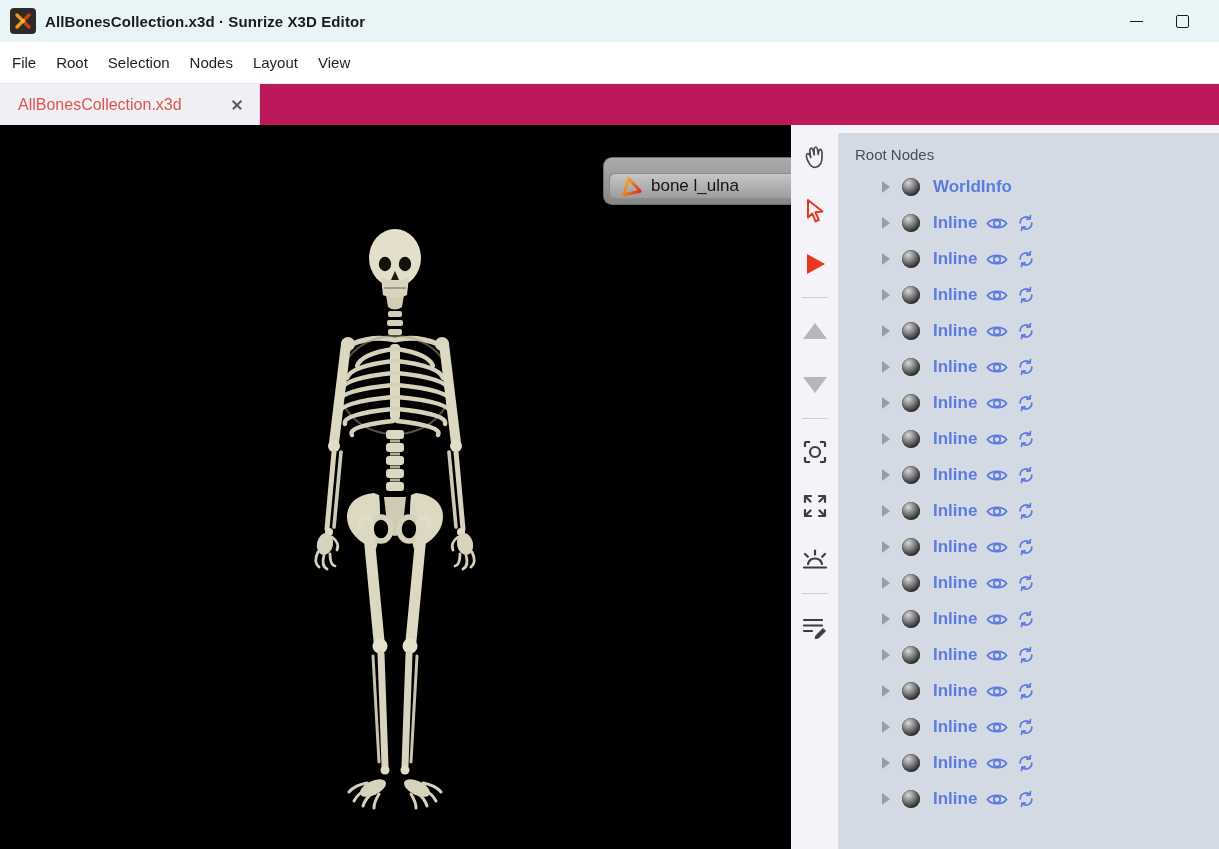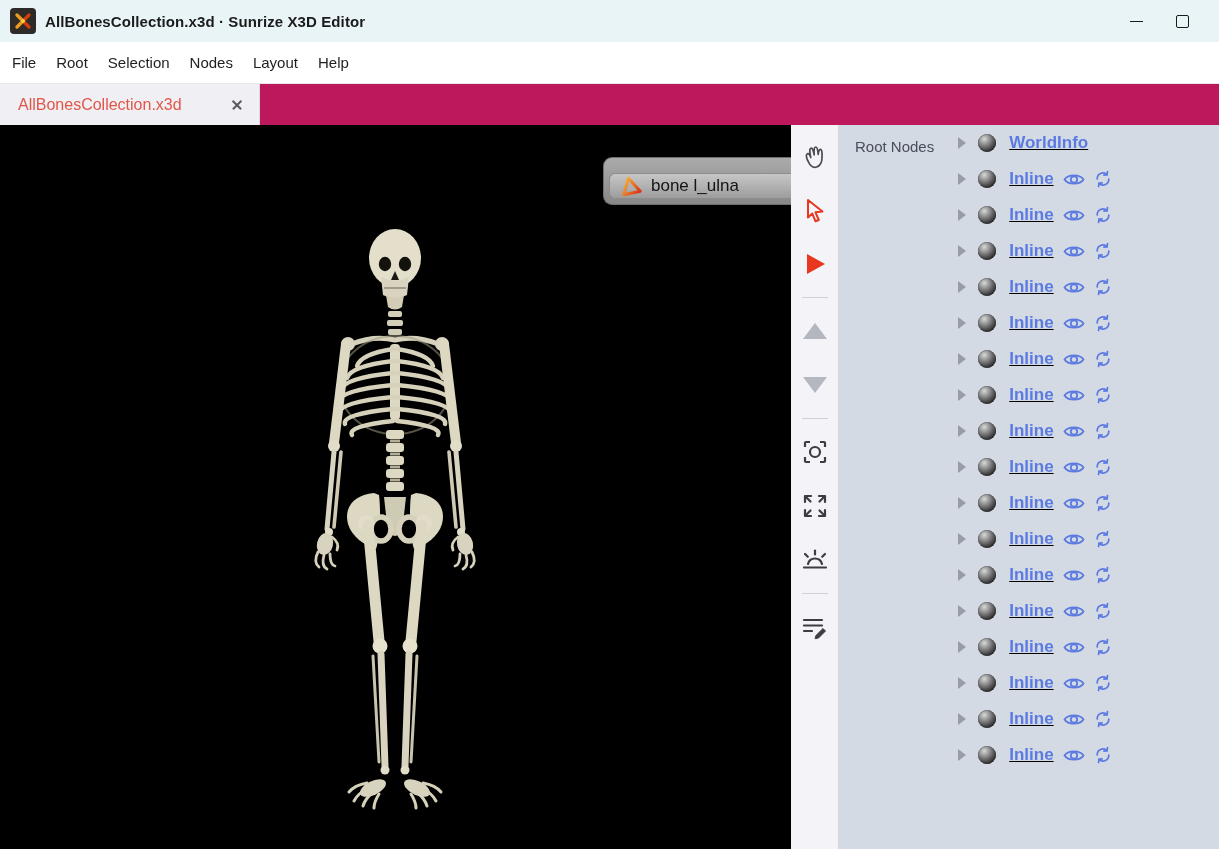--- a/index.html
+++ b/index.html
@@ -106,7 +106,7 @@
     <span class="menu-item">Selection</span>
     <span class="menu-item">Nodes</span>
     <span class="menu-item">Layout</span>
-    <span class="menu-item">Help</span>
+    <span class="menu-item">View</span>
   </div>
 
   <div class="tabbar">

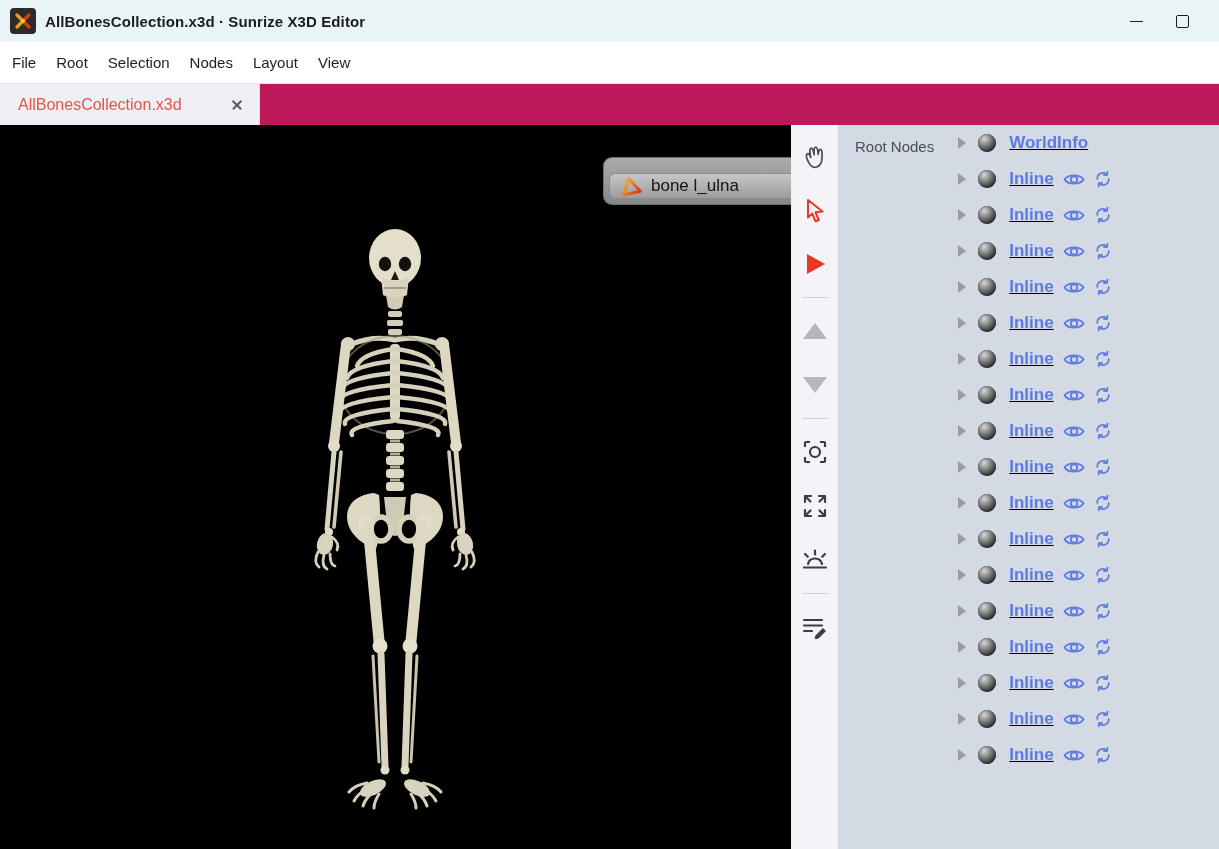--- a/index.html
+++ b/index.html
@@ -61,7 +61,7 @@
   .tool-sep { width:26px; border-top:1px solid #cfcfd8; margin:-6px 0 18px 0; flex:0 0 auto; }
 
   
-  .treepanel { flex:1; background:#d4dae3; display:flex; flex-direction:row; min-width:0; }
+  .treepanel { flex:1; background:#d4dae3; display:flex; flex-direction:column; min-width:0; }
   .panel-topstrip { height:8px; background:#f3f3f8; flex:0 0 auto; }
   .panel-title { font-size:15px; color:#474d59; padding:13px 0 6px 17px; flex:0 0 auto; }
   .tree { flex:1; overflow:hidden; }

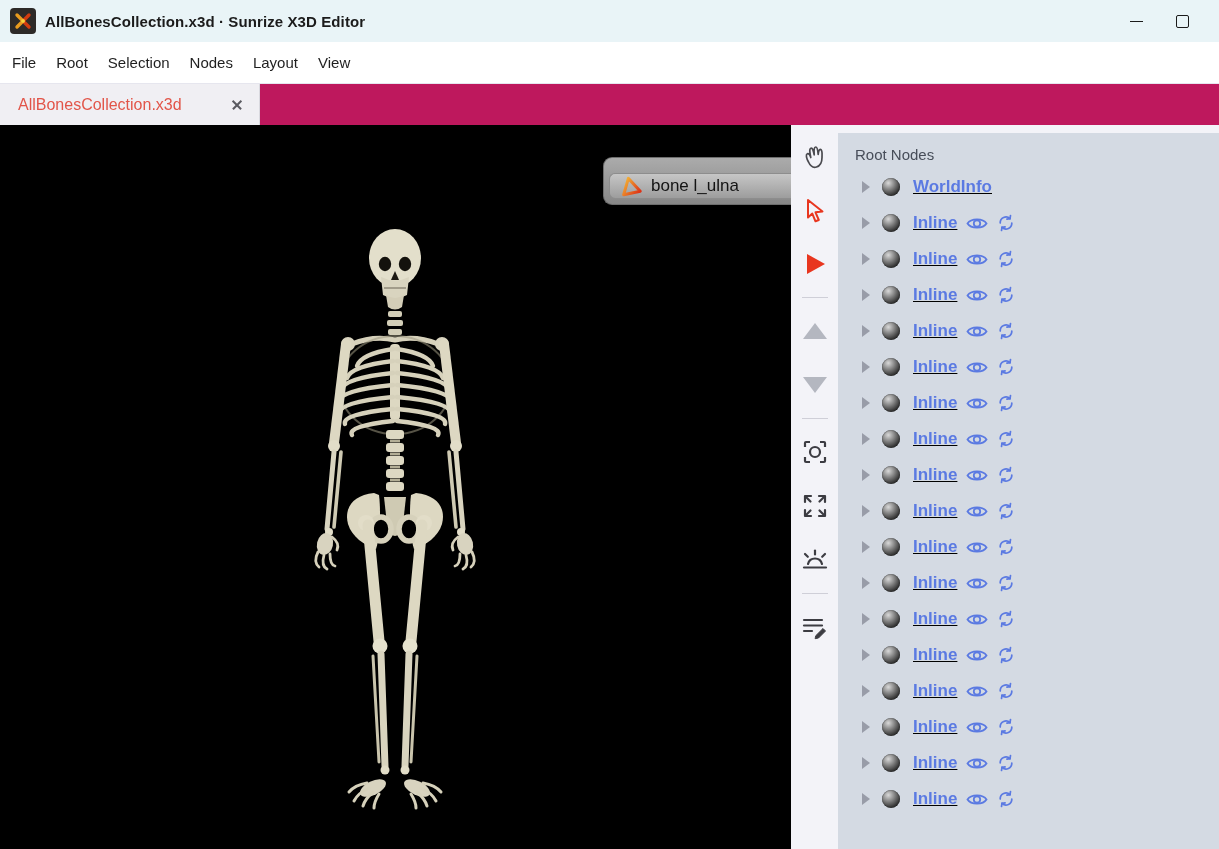--- a/index.html
+++ b/index.html
@@ -65,7 +65,7 @@
   .panel-topstrip { height:8px; background:#f3f3f8; flex:0 0 auto; }
   .panel-title { font-size:15px; color:#474d59; padding:13px 0 6px 17px; flex:0 0 auto; }
   .tree { flex:1; overflow:hidden; }
-  .tree-row { height:36px; display:flex; align-items:center; padding-left:24px; gap:0;text-decoration:underline; }
+  .tree-row { height:36px; display:flex; align-items:center; padding-left:44px; gap:0; }
   .caret { width:0; height:0; border-left:8px solid #989ca8; border-top:6px solid transparent;
     border-bottom:6px solid transparent; margin-right:12px; flex:0 0 auto; }
   .sphere { width:18px; height:18px; border-radius:50%; flex:0 0 auto; margin-right:13px;

